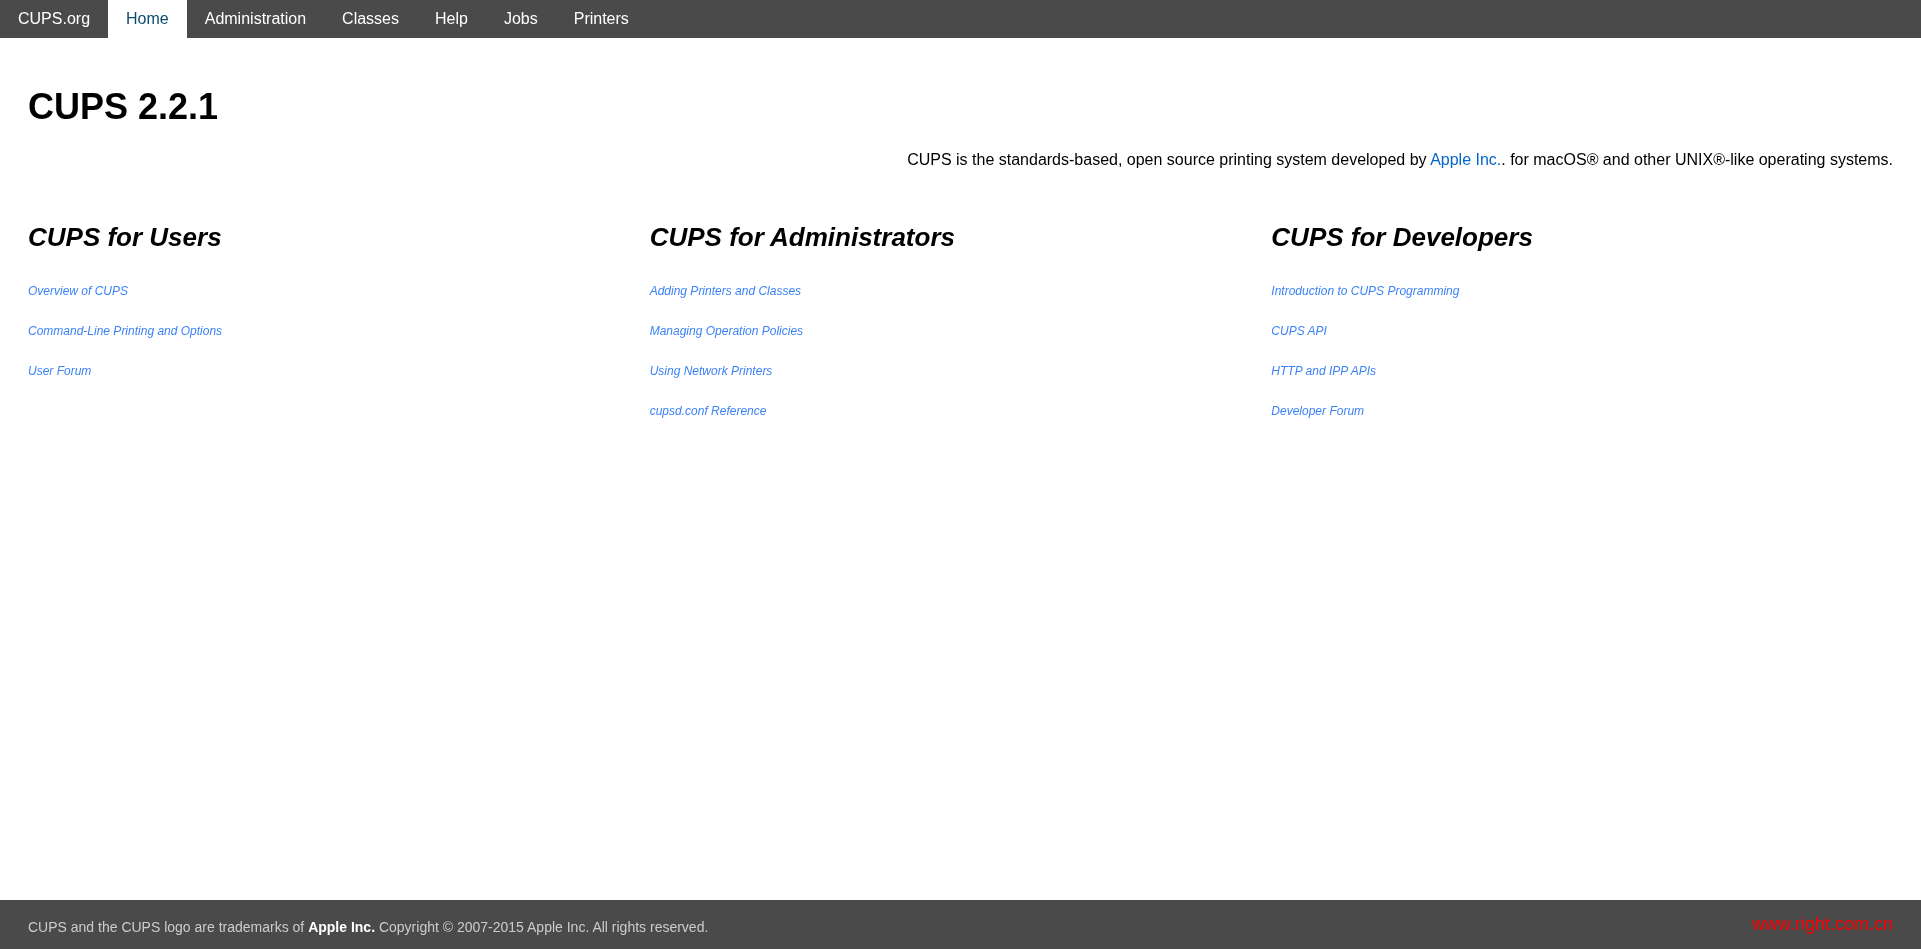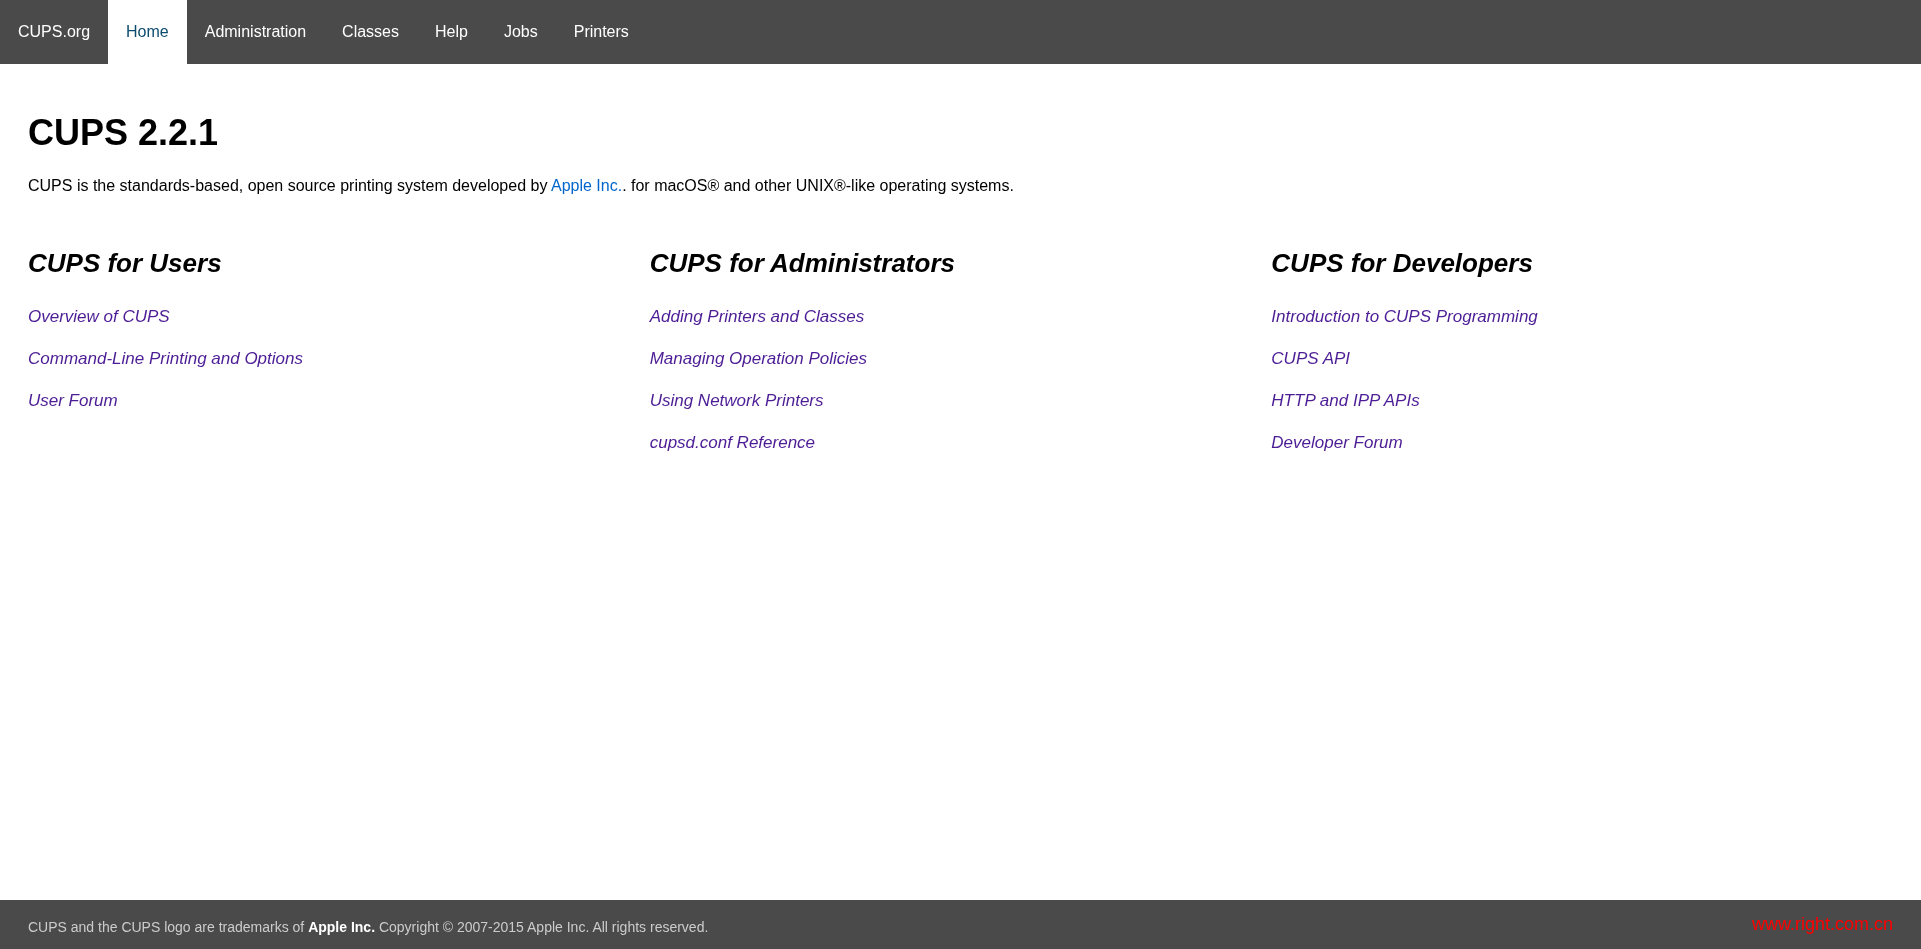--- a/index.html
+++ b/index.html
@@ -23,7 +23,7 @@
       background: #4a4a4a;
       display: flex;
       align-items: stretch;
-      height: 64px;
+      height: 38px;
     }
 
     nav a {

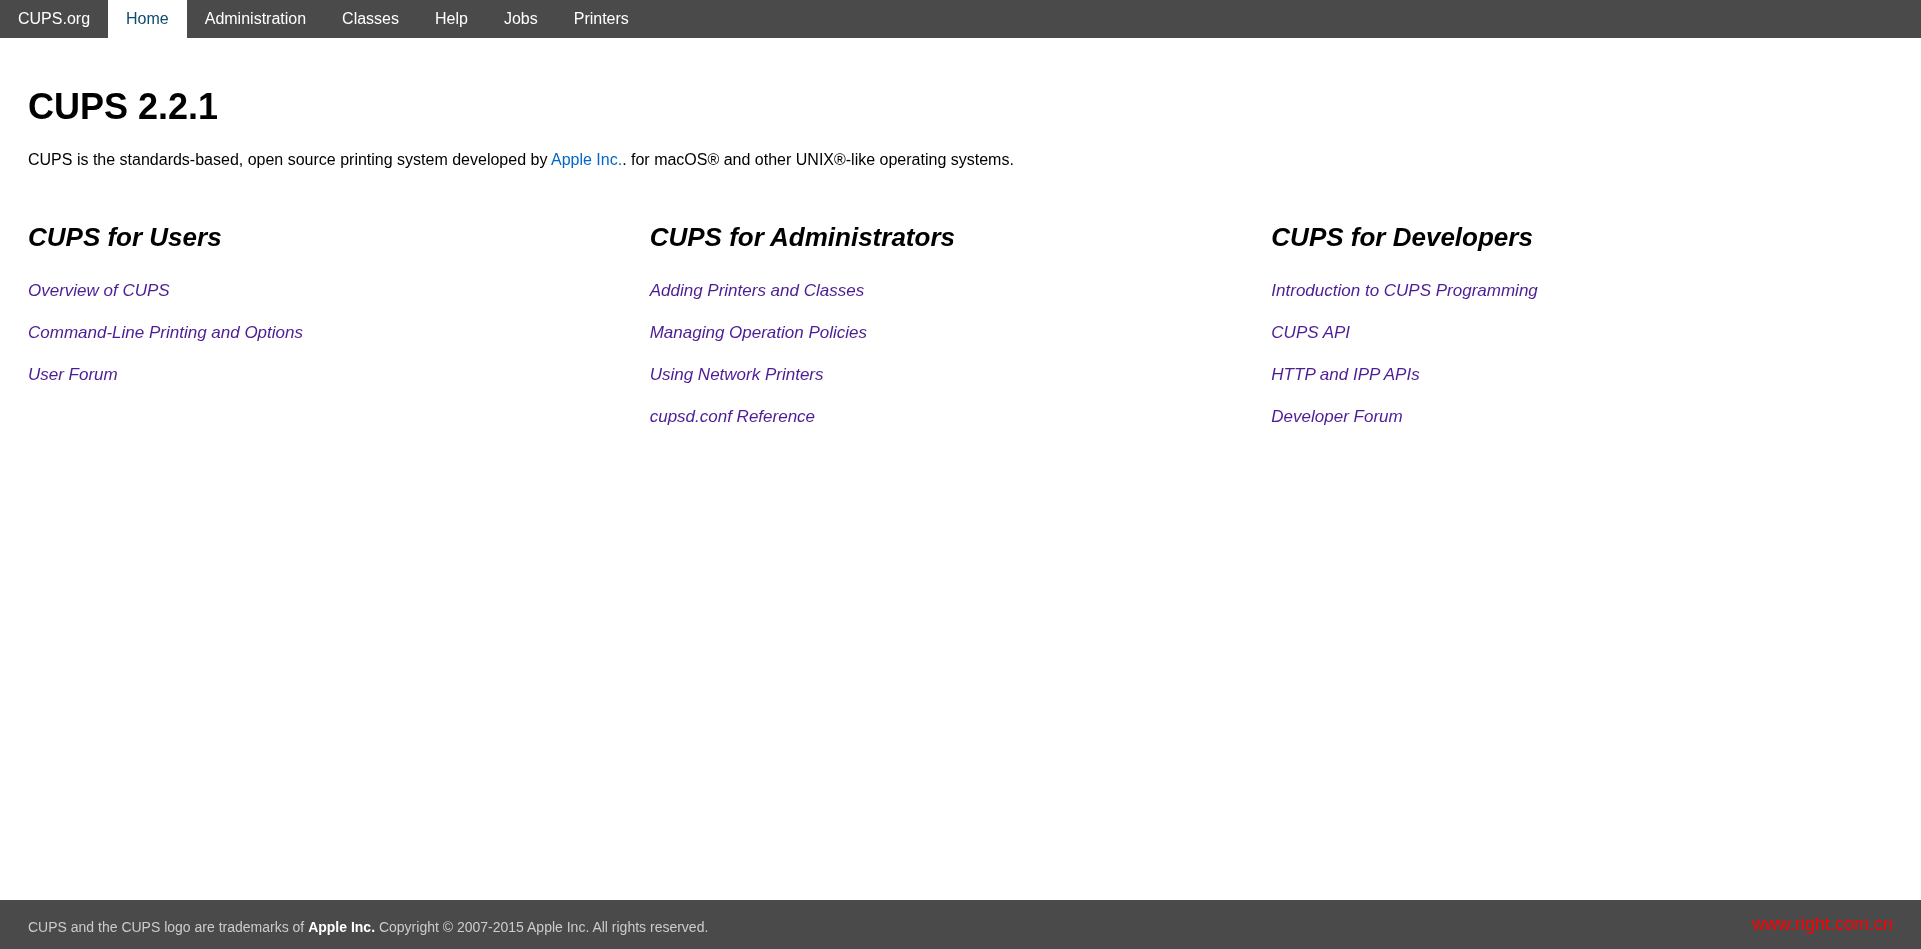--- a/index.html
+++ b/index.html
@@ -58,6 +58,7 @@
       color: #000000;
       margin-bottom: 50px;
       line-height: 1.5;
+      text-align: right;
     }
 
     .intro-text a {

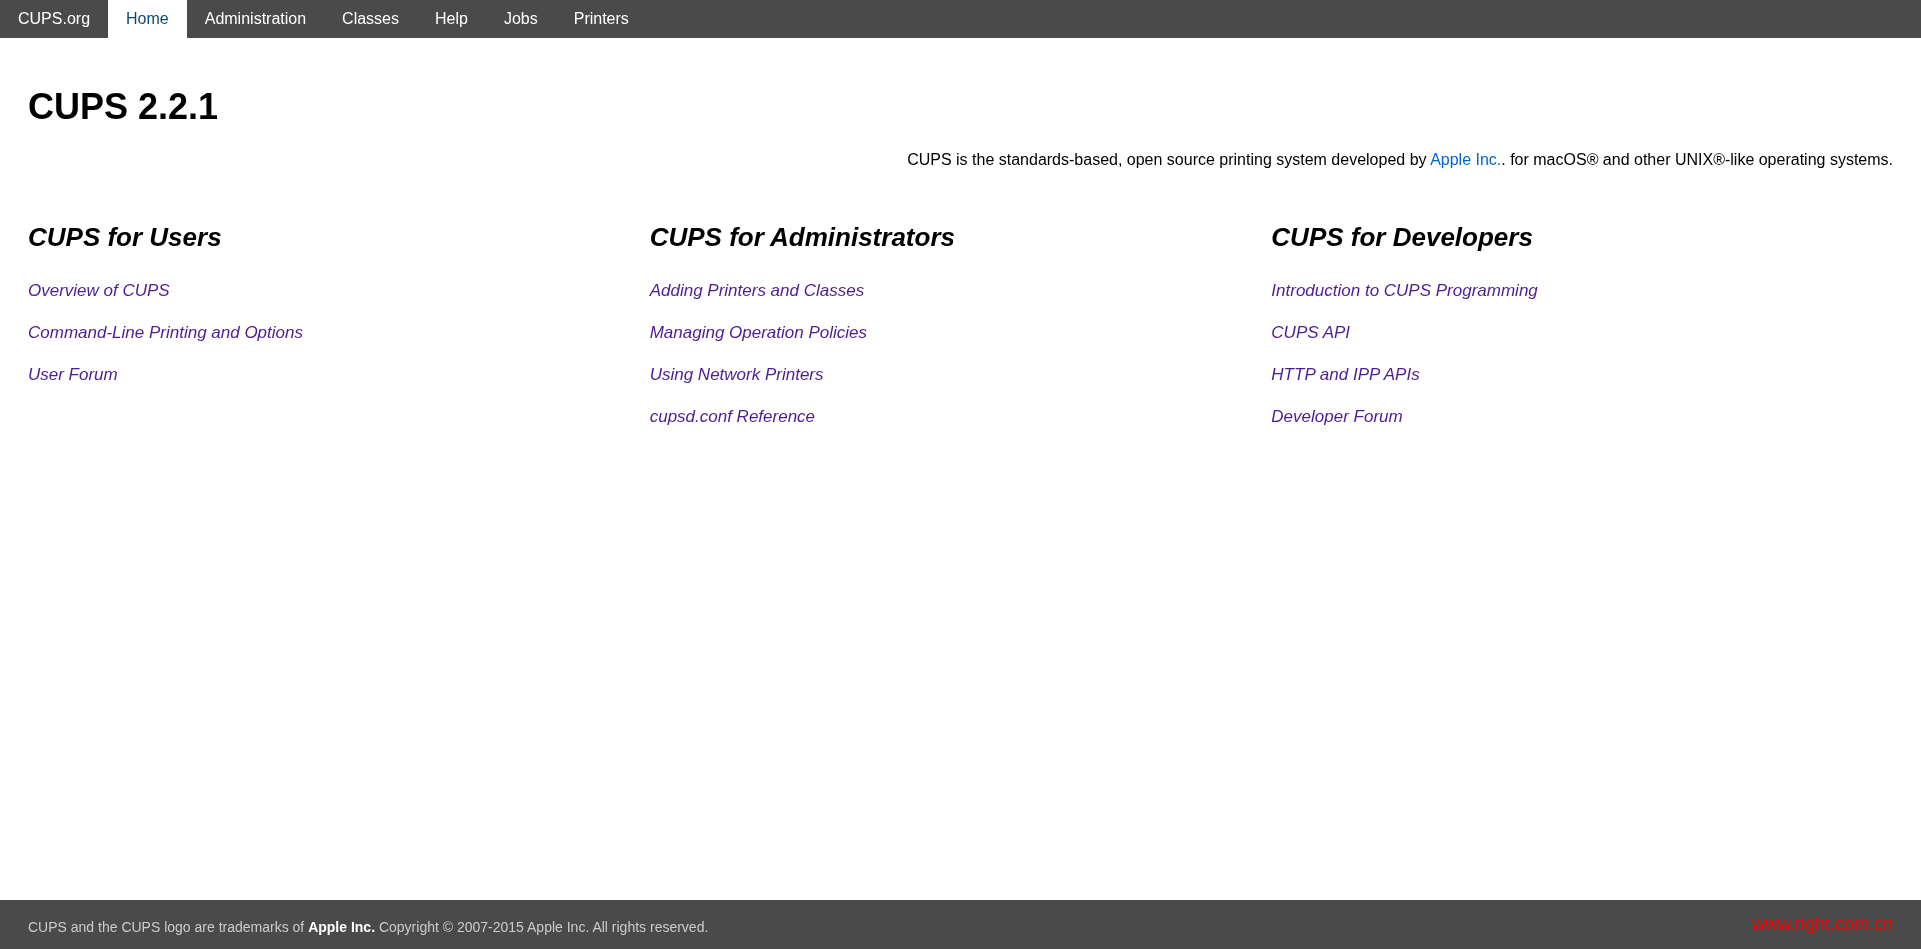--- a/index.html
+++ b/index.html
@@ -95,9 +95,9 @@
     }
 
     .column ul li a {
-      color: #4c1d95;
+      color: #3b82f6;
       text-decoration: none;
-      font-size: 17px;
+      font-size: 12px;
     }
 
     

